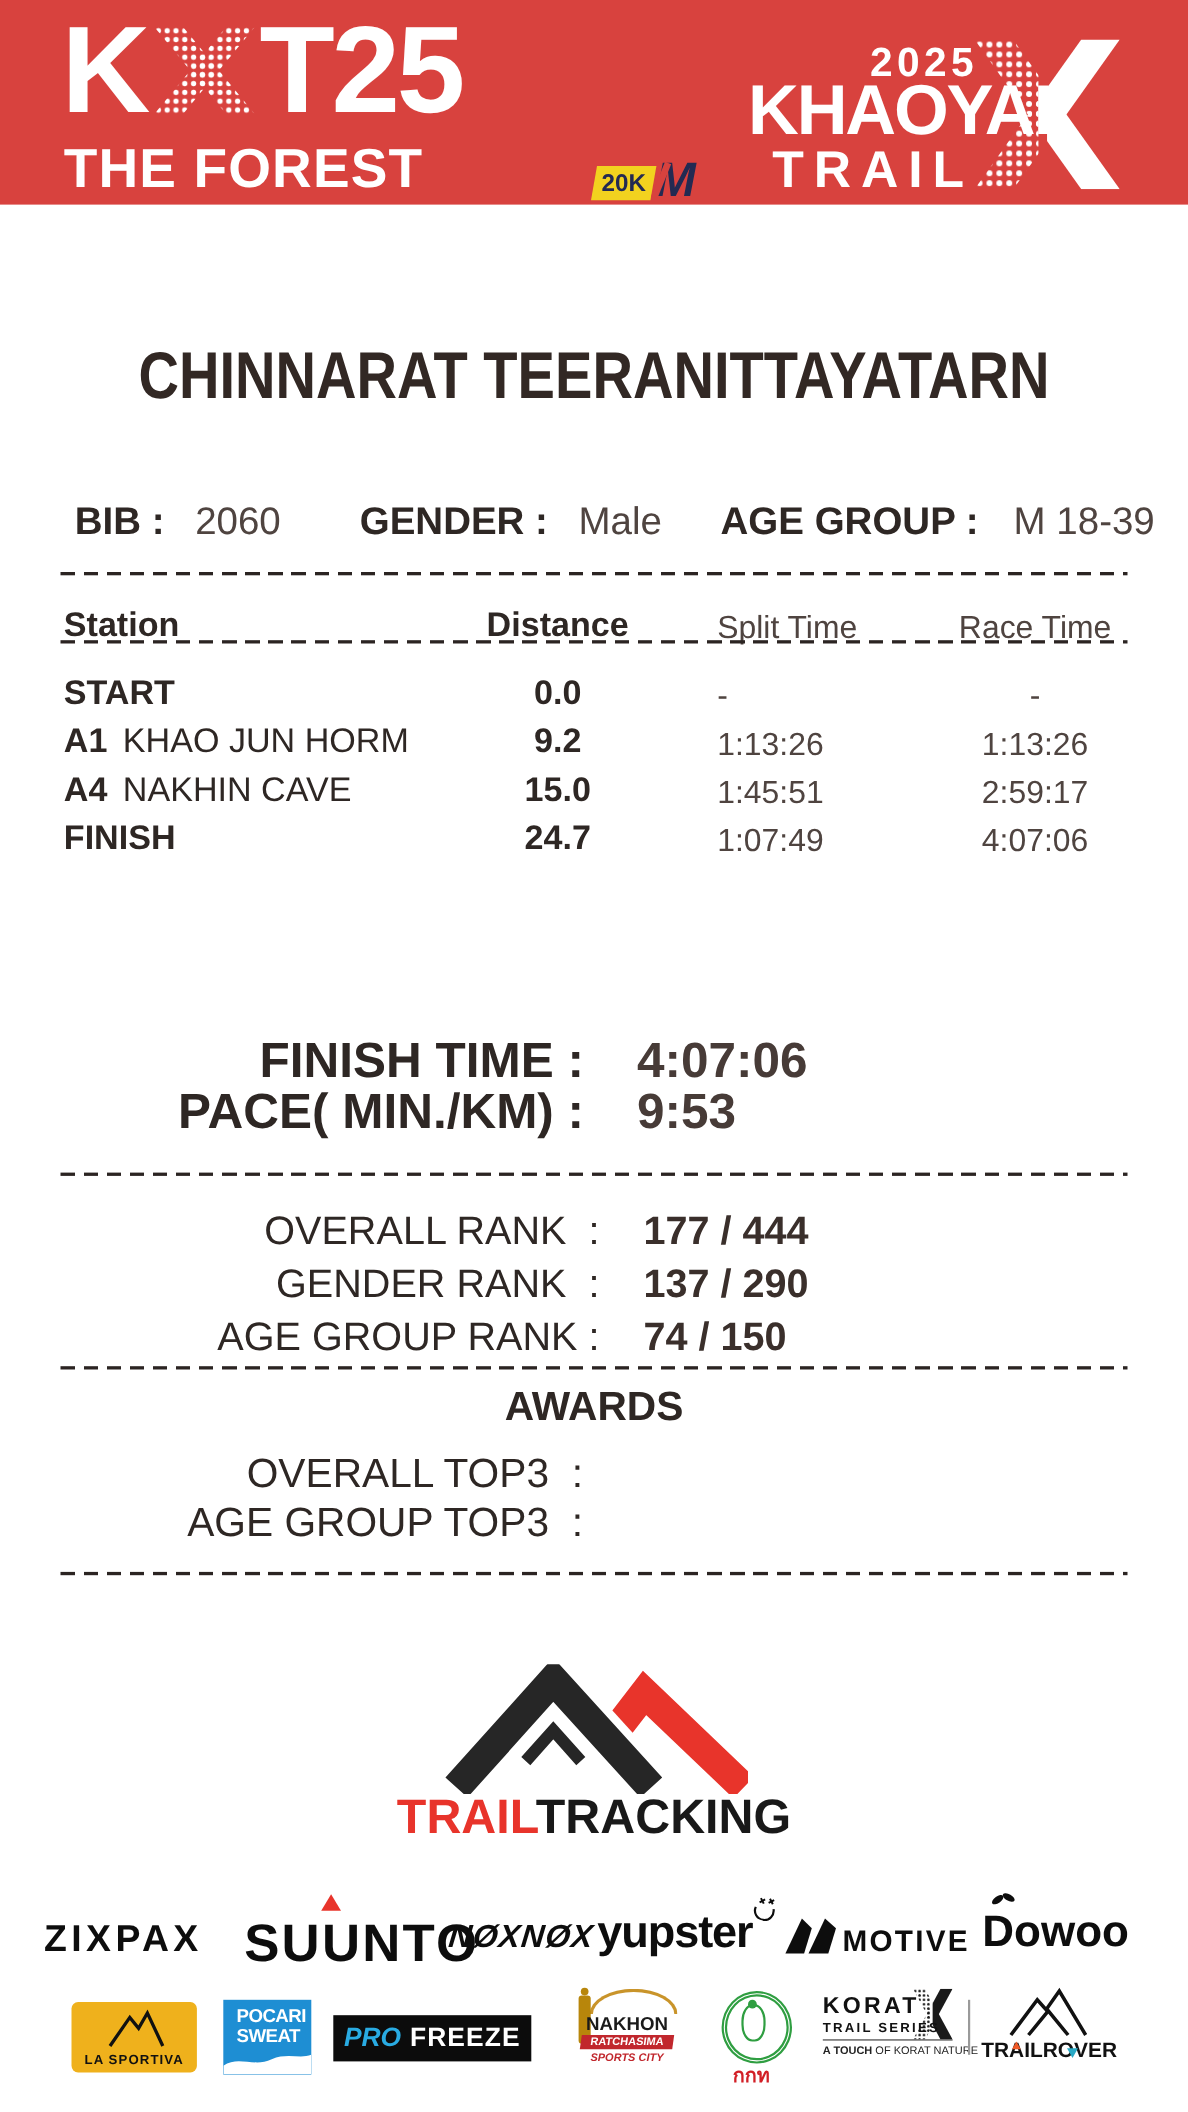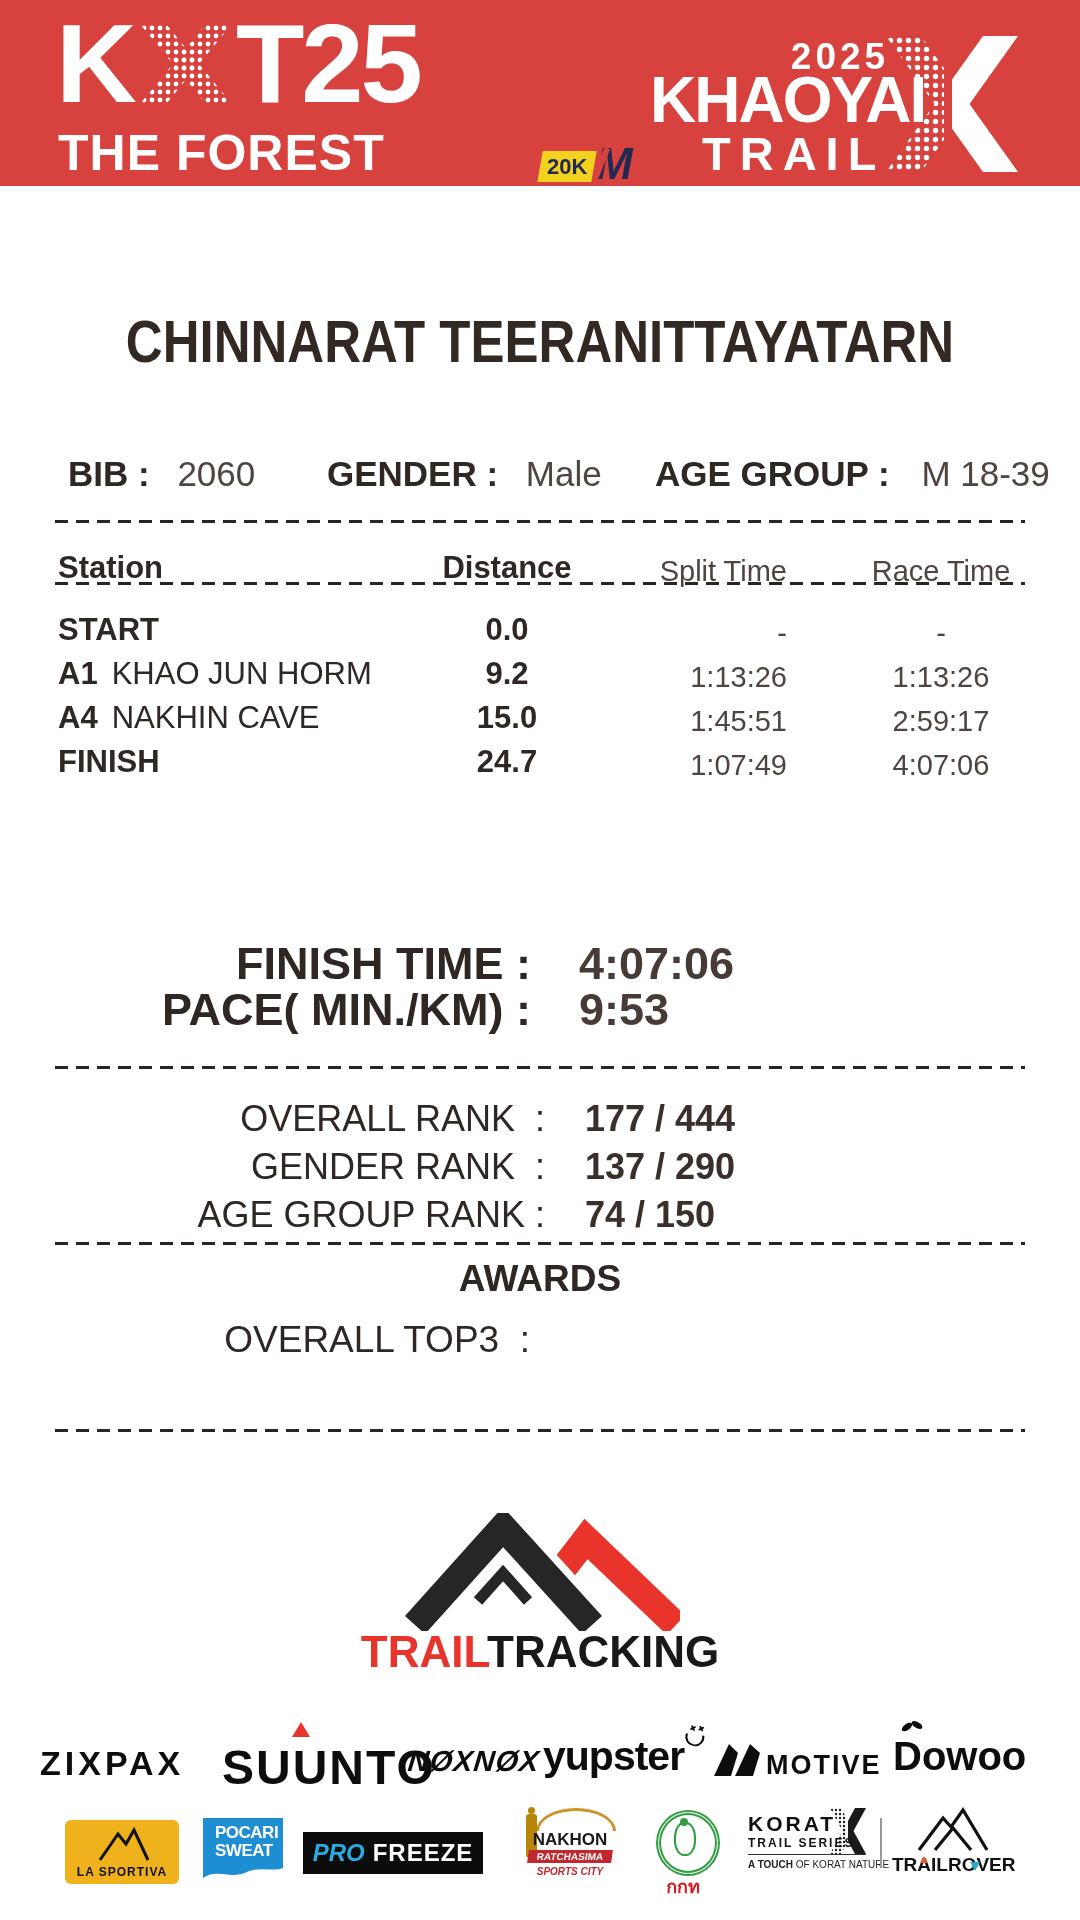--- a/index.html
+++ b/index.html
@@ -20,7 +20,7 @@
   .m-slash{position:absolute;left:598px;top:147px;width:6px;height:34px;background:#d8423e;transform:rotate(22deg);}
   .k2025{position:absolute;left:740px;top:38px;width:200px;text-align:center;color:#fff;
          font-size:37px;font-weight:700;letter-spacing:4px;line-height:1;}
-  .khaoyai{position:absolute;left:650px;top:68px;color:#fff;font-size:64px;font-weight:700;letter-spacing:-2px;line-height:1;}
+  .khaoyai{position:absolute;left:680px;top:68px;color:#fff;font-size:64px;font-weight:700;letter-spacing:-2px;line-height:1;}
   .ktrail{position:absolute;left:702px;top:130px;color:#fff;font-size:47px;font-weight:700;letter-spacing:9px;line-height:1;}
   .bigx{position:absolute;left:886px;top:36px;}
 

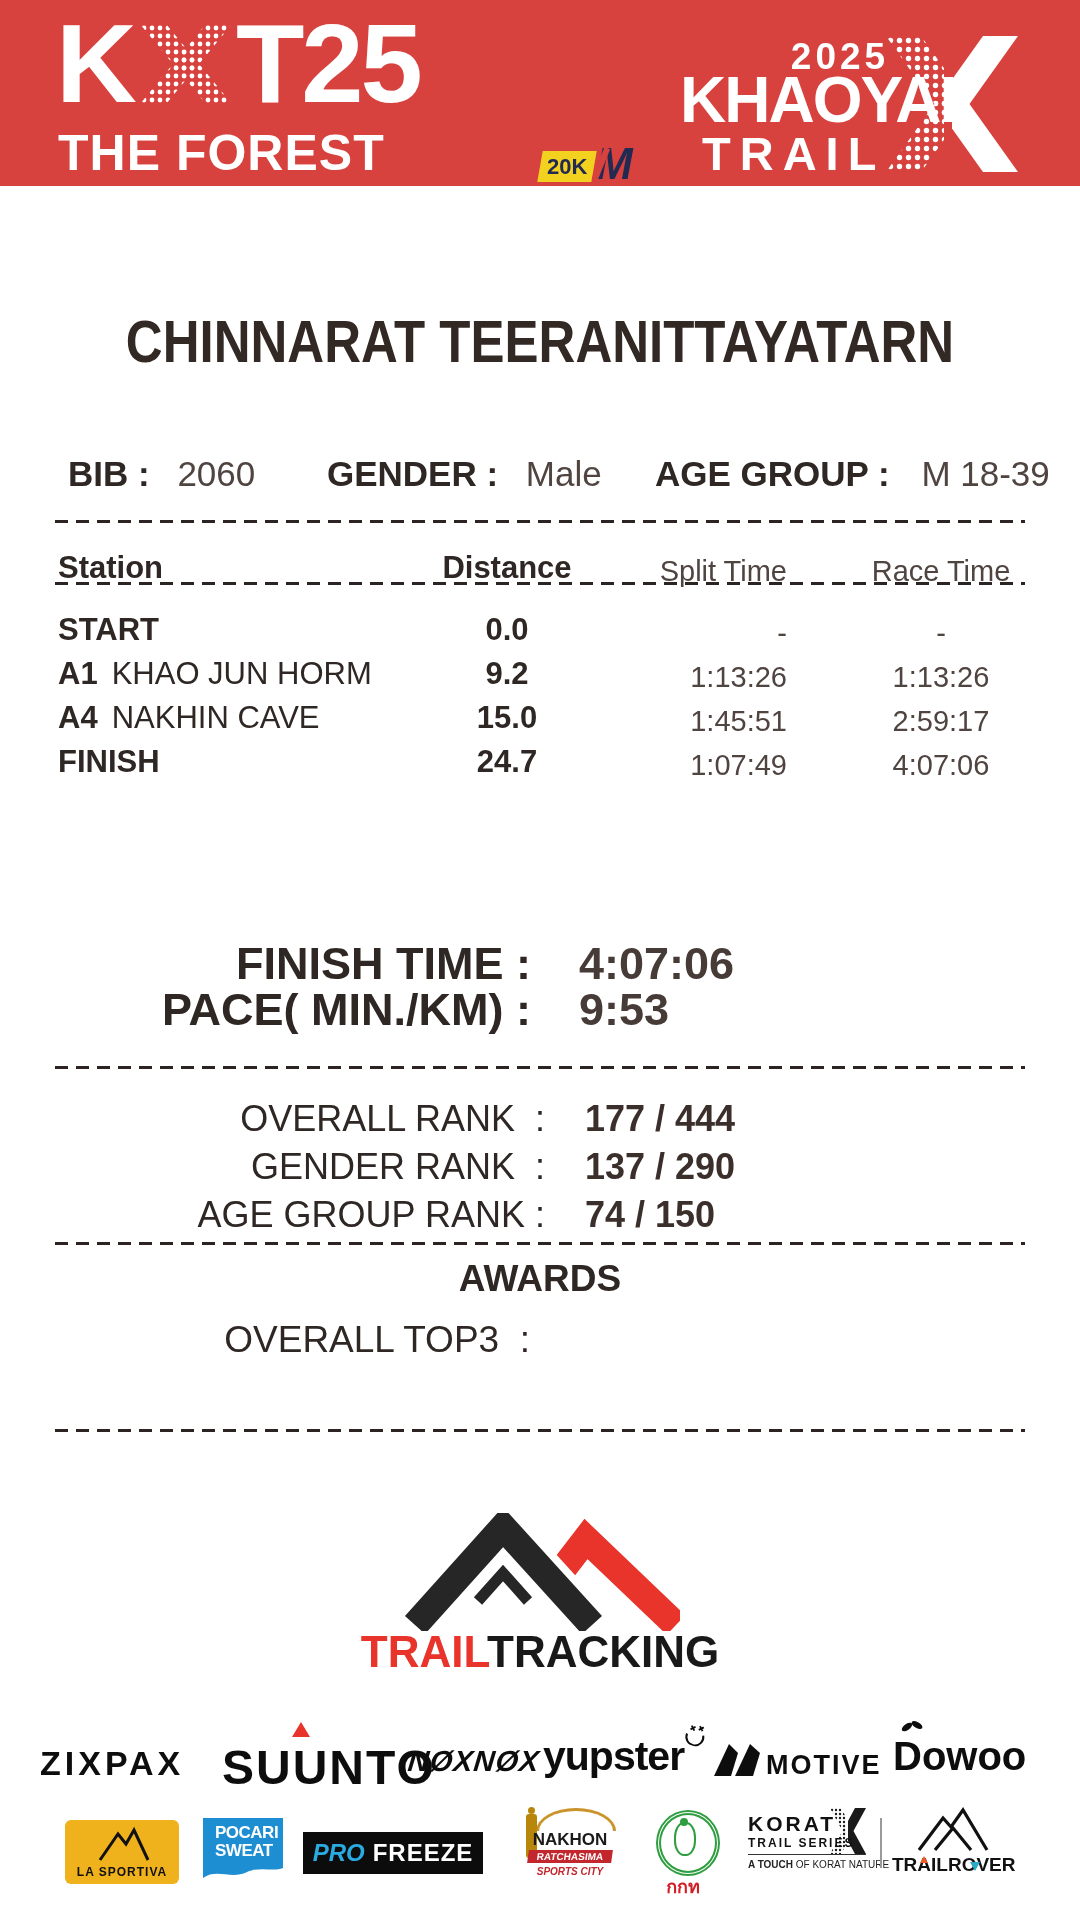--- a/index.html
+++ b/index.html
@@ -43,7 +43,7 @@
   .trow{position:absolute;left:0;width:1080px;height:44px;line-height:44px;}
   .c-station{position:absolute;left:58px;white-space:pre;}
   .c-dist{position:absolute;left:430px;width:154px;text-align:center;}
-  .c-split{position:absolute;left:629px;width:158px;text-align:right;}
+  .c-split{position:absolute;left:652px;width:158px;text-align:left;}
   .c-race{position:absolute;left:860px;width:162px;text-align:center;}
   .thead{top:534px;font-size:31px;font-weight:700;color:#2e2724;margin-top:12px;}
   .trow .c-station,.trow .c-dist{font-size:31px;color:#2e2724;}

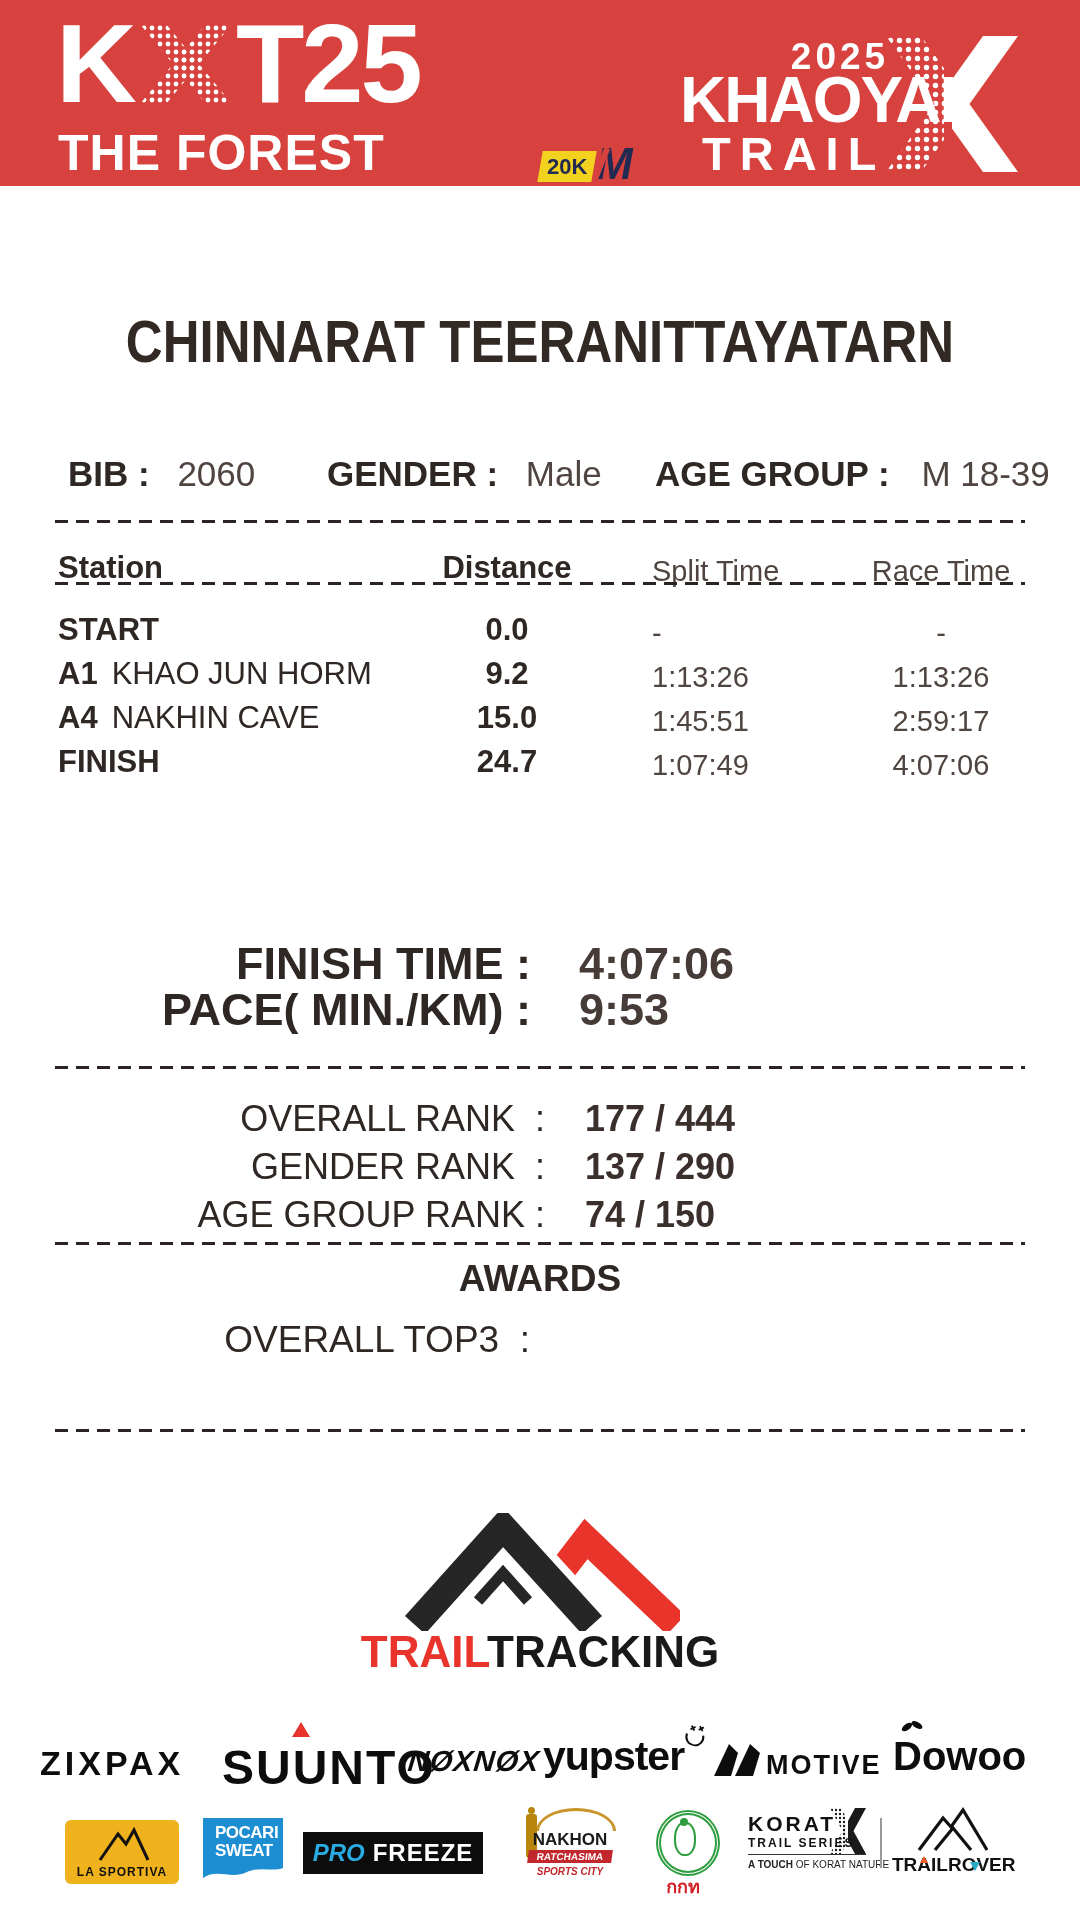--- a/index.html
+++ b/index.html
@@ -279,6 +279,10 @@
     <span class="aw-lbl">OVERALL TOP3  :</span>
     <span class="aw-val"></span>
   </div>
+  <div class="awrow aw2">
+    <span class="aw-lbl">AGE GROUP TOP3  :</span>
+    <span class="aw-val"></span>
+  </div>
 
   <div class="dash dash5"></div>
 

